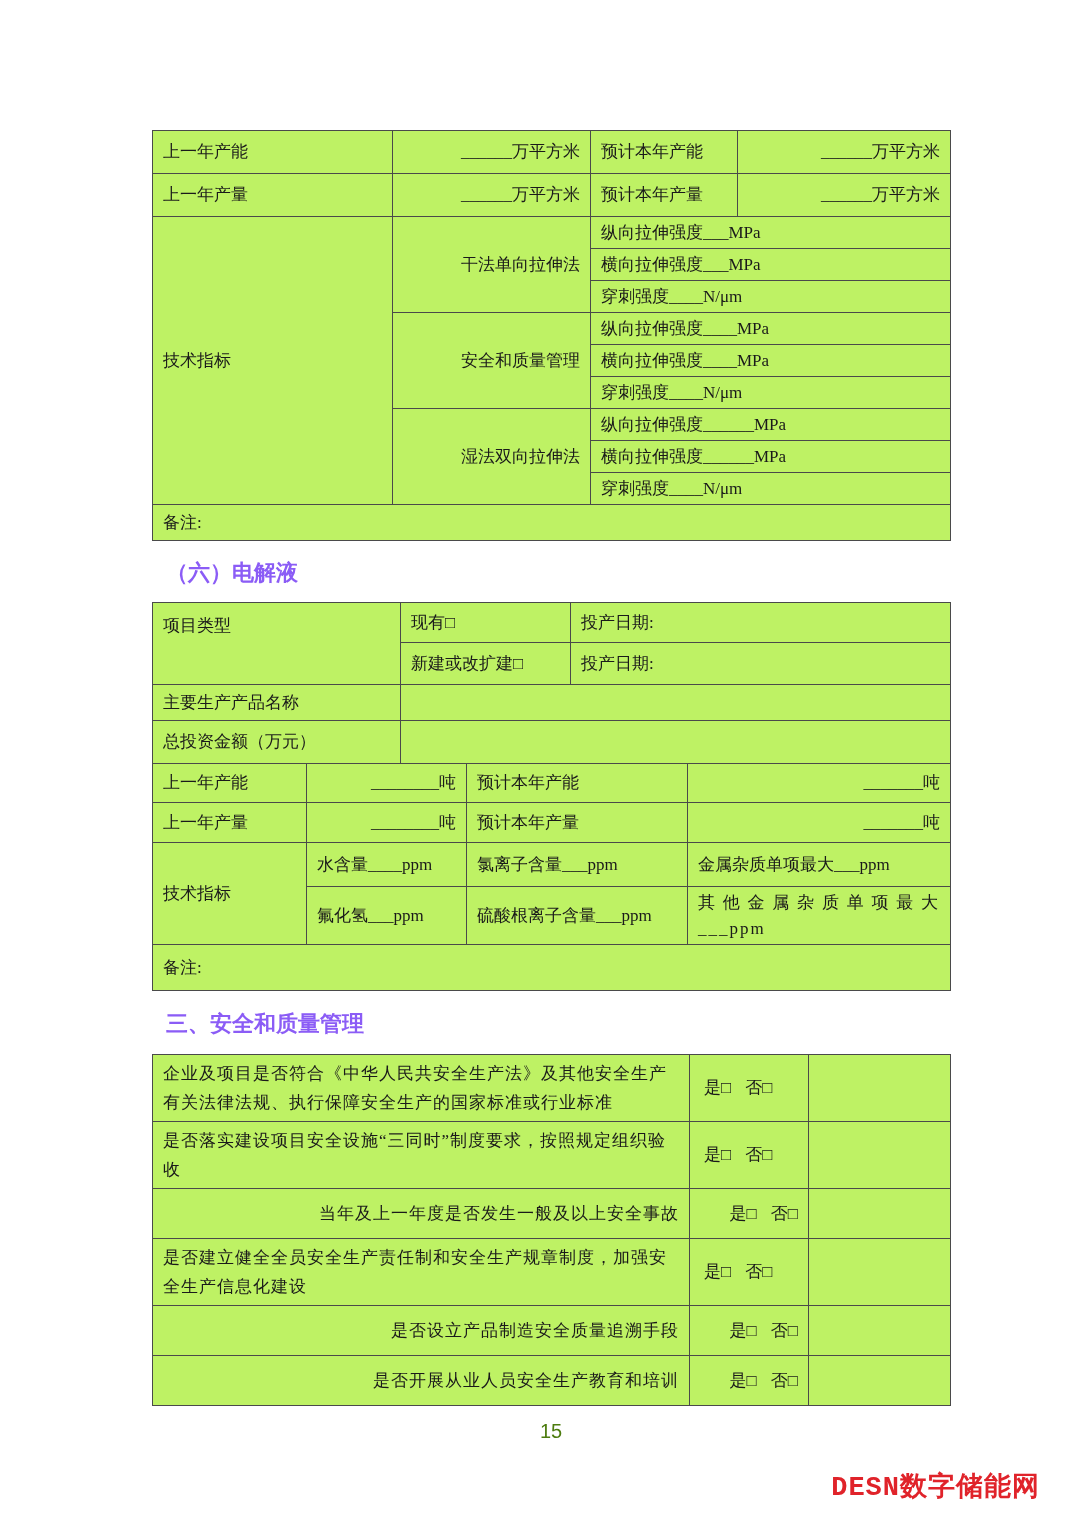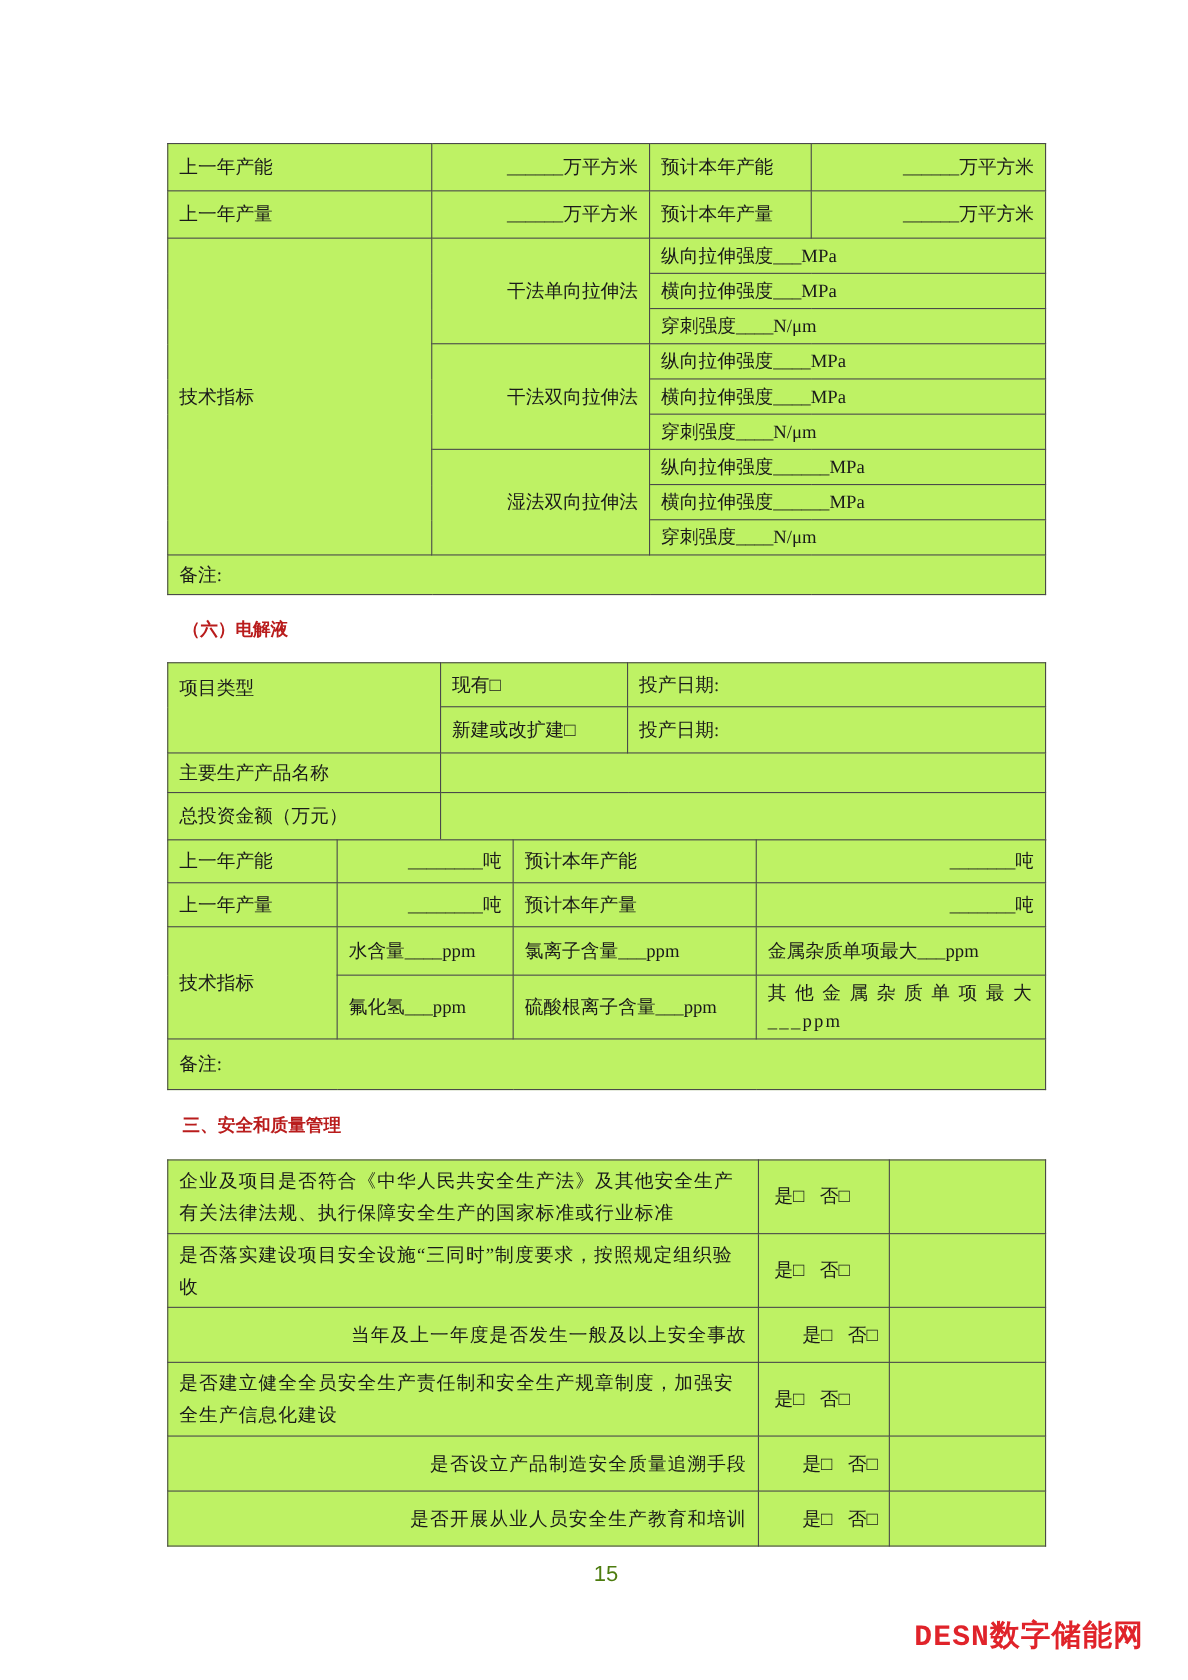--- a/index.html
+++ b/index.html
@@ -111,7 +111,7 @@
       <td colspan="2">穿刺强度____N/μm</td>
     </tr>
     <tr class="h32">
-      <td rowspan="3" class="center">干法双向拉伸法</td>
+      <td rowspan="3" class="center">安全和质量管理</td>
       <td colspan="2">纵向拉伸强度____MPa</td>
     </tr>
     <tr class="h32">

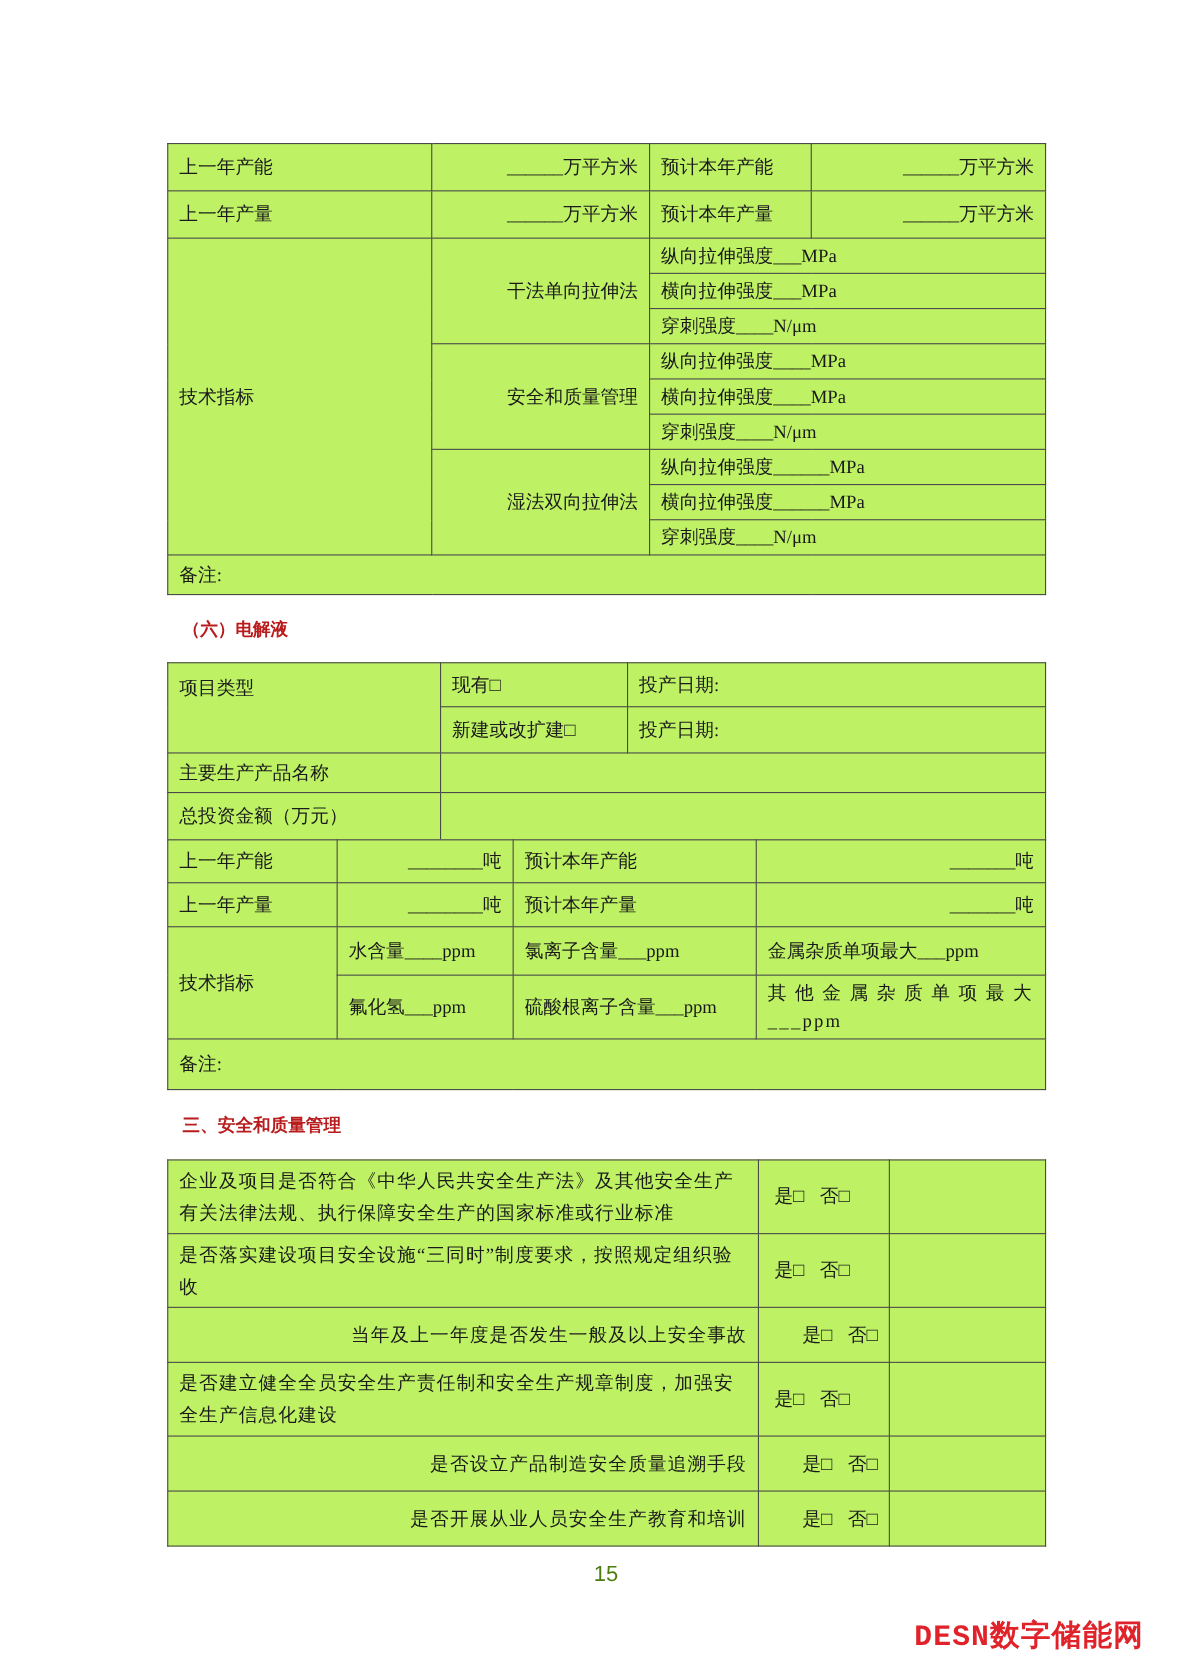--- a/index.html
+++ b/index.html
@@ -41,9 +41,9 @@
   .heading {
     font-family: "Liberation Sans", "DejaVu Sans", sans-serif;
     font-weight: bold;
-    font-size: 16px;
+    font-size: 22px;
     line-height: 30px;
-    color: #b91c1c;
+    color: #8b5cf6;
     margin-left: 14px;
   }
   .heading-6 { margin-top: 17px; margin-bottom: 14px; }

